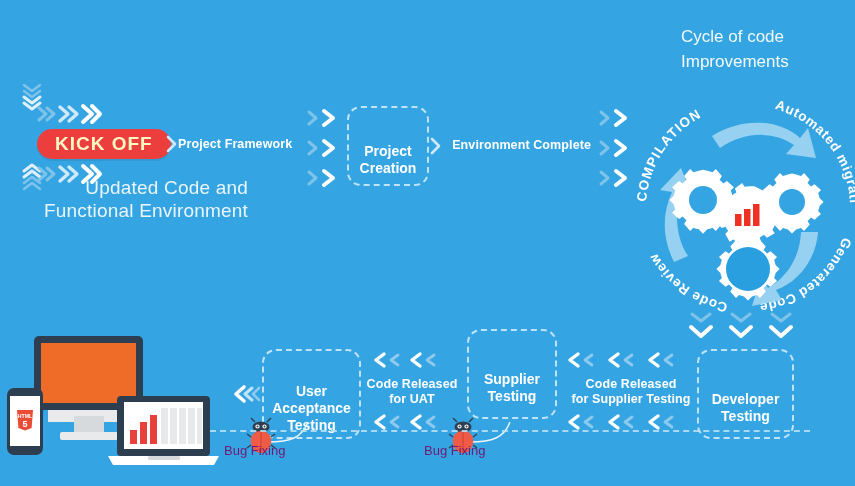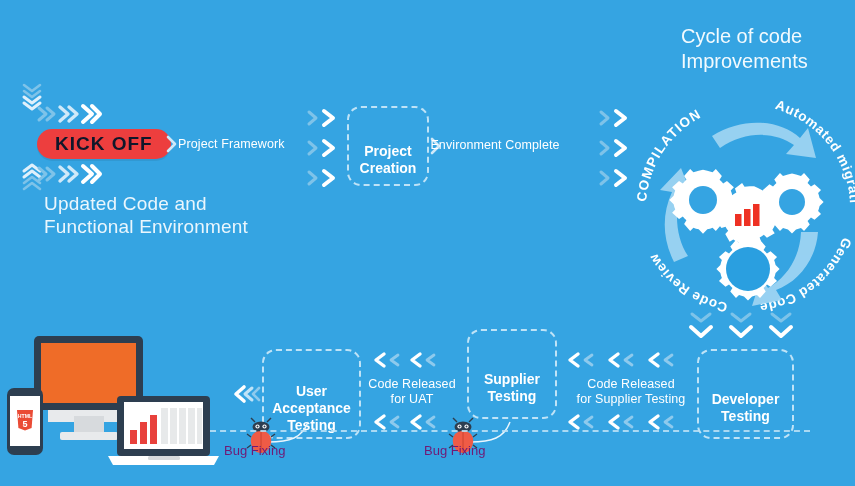--- a/index.html
+++ b/index.html
@@ -19,7 +19,7 @@
     font-size:19px;line-height:23px;white-space:pre-line;
   }
   .cycle-title{
-    color:#f2fafe;font-size:20px;line-height:25px;font-weight:400;white-space:pre-line;
+    color:#f2fafe;font-size:17px;line-height:25px;font-weight:400;white-space:pre-line;
   }
   .lbl{
     color:#ffffff;font-weight:normal;font-size:12.5px;line-height:15px;

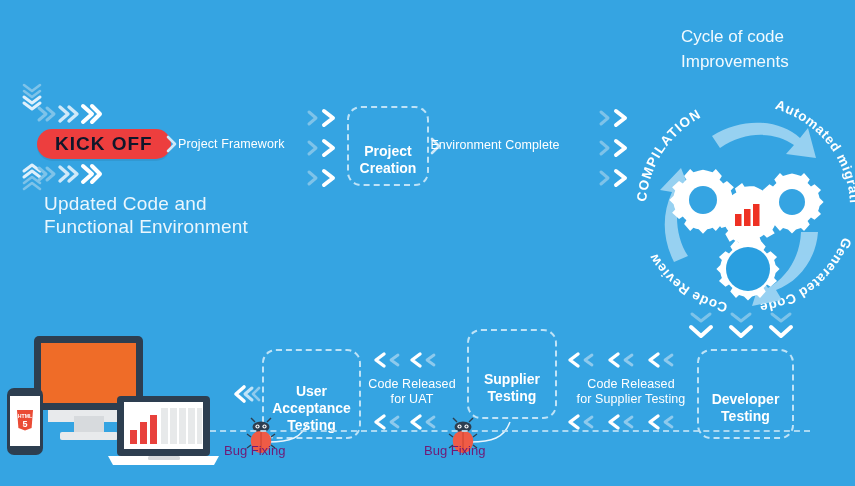--- a/index.html
+++ b/index.html
@@ -35,7 +35,7 @@
   .pill{
     background:#ed3e3e;border-radius:22px;
     height:30px;line-height:30px;padding:0 18px;
-    color:#0f172a;font-weight:bold;font-size:19px;letter-spacing:1px;
+    color:#fef9c3;font-weight:bold;font-size:19px;letter-spacing:1px;
     box-shadow:0 2px 0 rgba(0,0,0,.07);
     display:inline-block;
   }

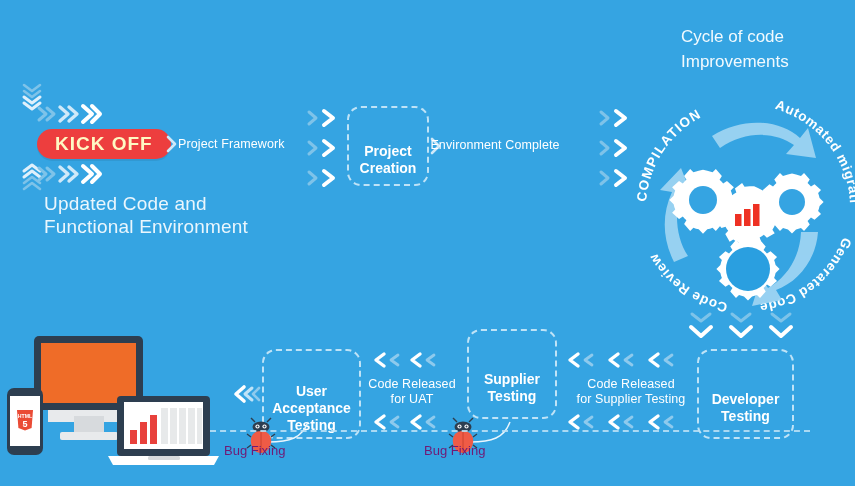--- a/index.html
+++ b/index.html
@@ -22,7 +22,7 @@
     color:#f2fafe;font-size:17px;line-height:25px;font-weight:400;white-space:pre-line;
   }
   .lbl{
-    color:#ffffff;font-weight:normal;font-size:12.5px;line-height:15px;
+    color:#ffffff;font-weight:bold;font-size:12.5px;line-height:15px;
     text-align:center;white-space:pre-line;letter-spacing:.1px;
   }
   .boxlbl{

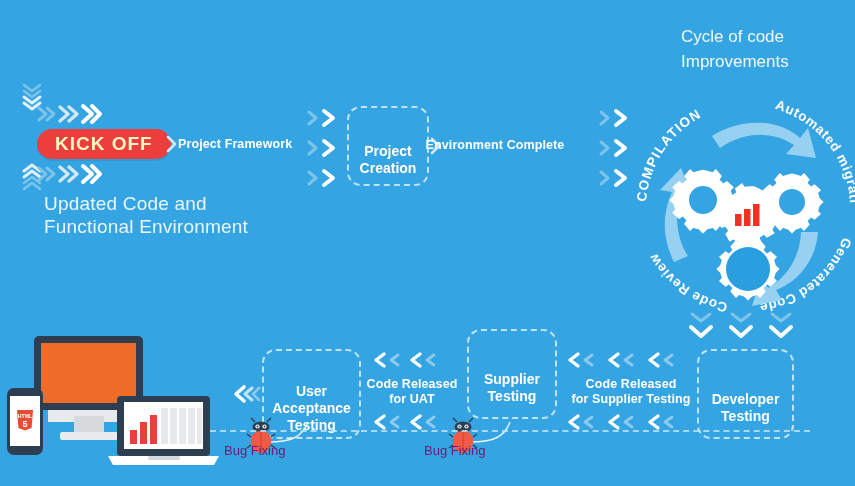--- a/index.html
+++ b/index.html
@@ -136,7 +136,7 @@
     </svg>
   </div>
 
-  <div class="abs lbl" style="left:420px;top:138px;width:150px;text-align:center;">Environment Complete</div>
+  <div class="abs lbl" style="left:441px;top:138px;width:150px;text-align:right;">Environment Complete</div>
 
   <div class="abs" style="left:598px;top:108px;">
     <svg width="36" height="80" viewBox="0 0 36 80" aria-hidden="true">

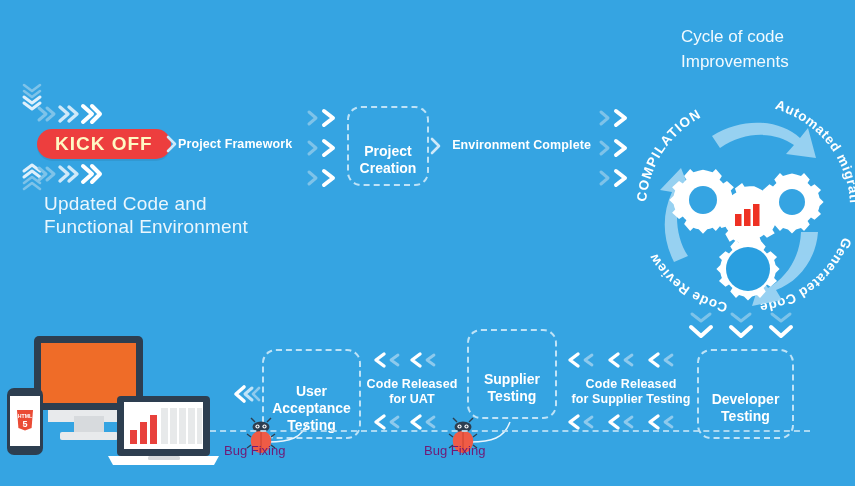--- a/index.html
+++ b/index.html
@@ -57,7 +57,7 @@
 <div class="stage">
 
 
-  <div class="abs hl" style="left:44px;top:192px;">Updated Code and
+  <div class="abs hl" style="left:44px;top:176px;text-align:right;">Updated Code and
 Functional Environment</div>
 
   <div class="abs" style="left:22px;top:83px;">

